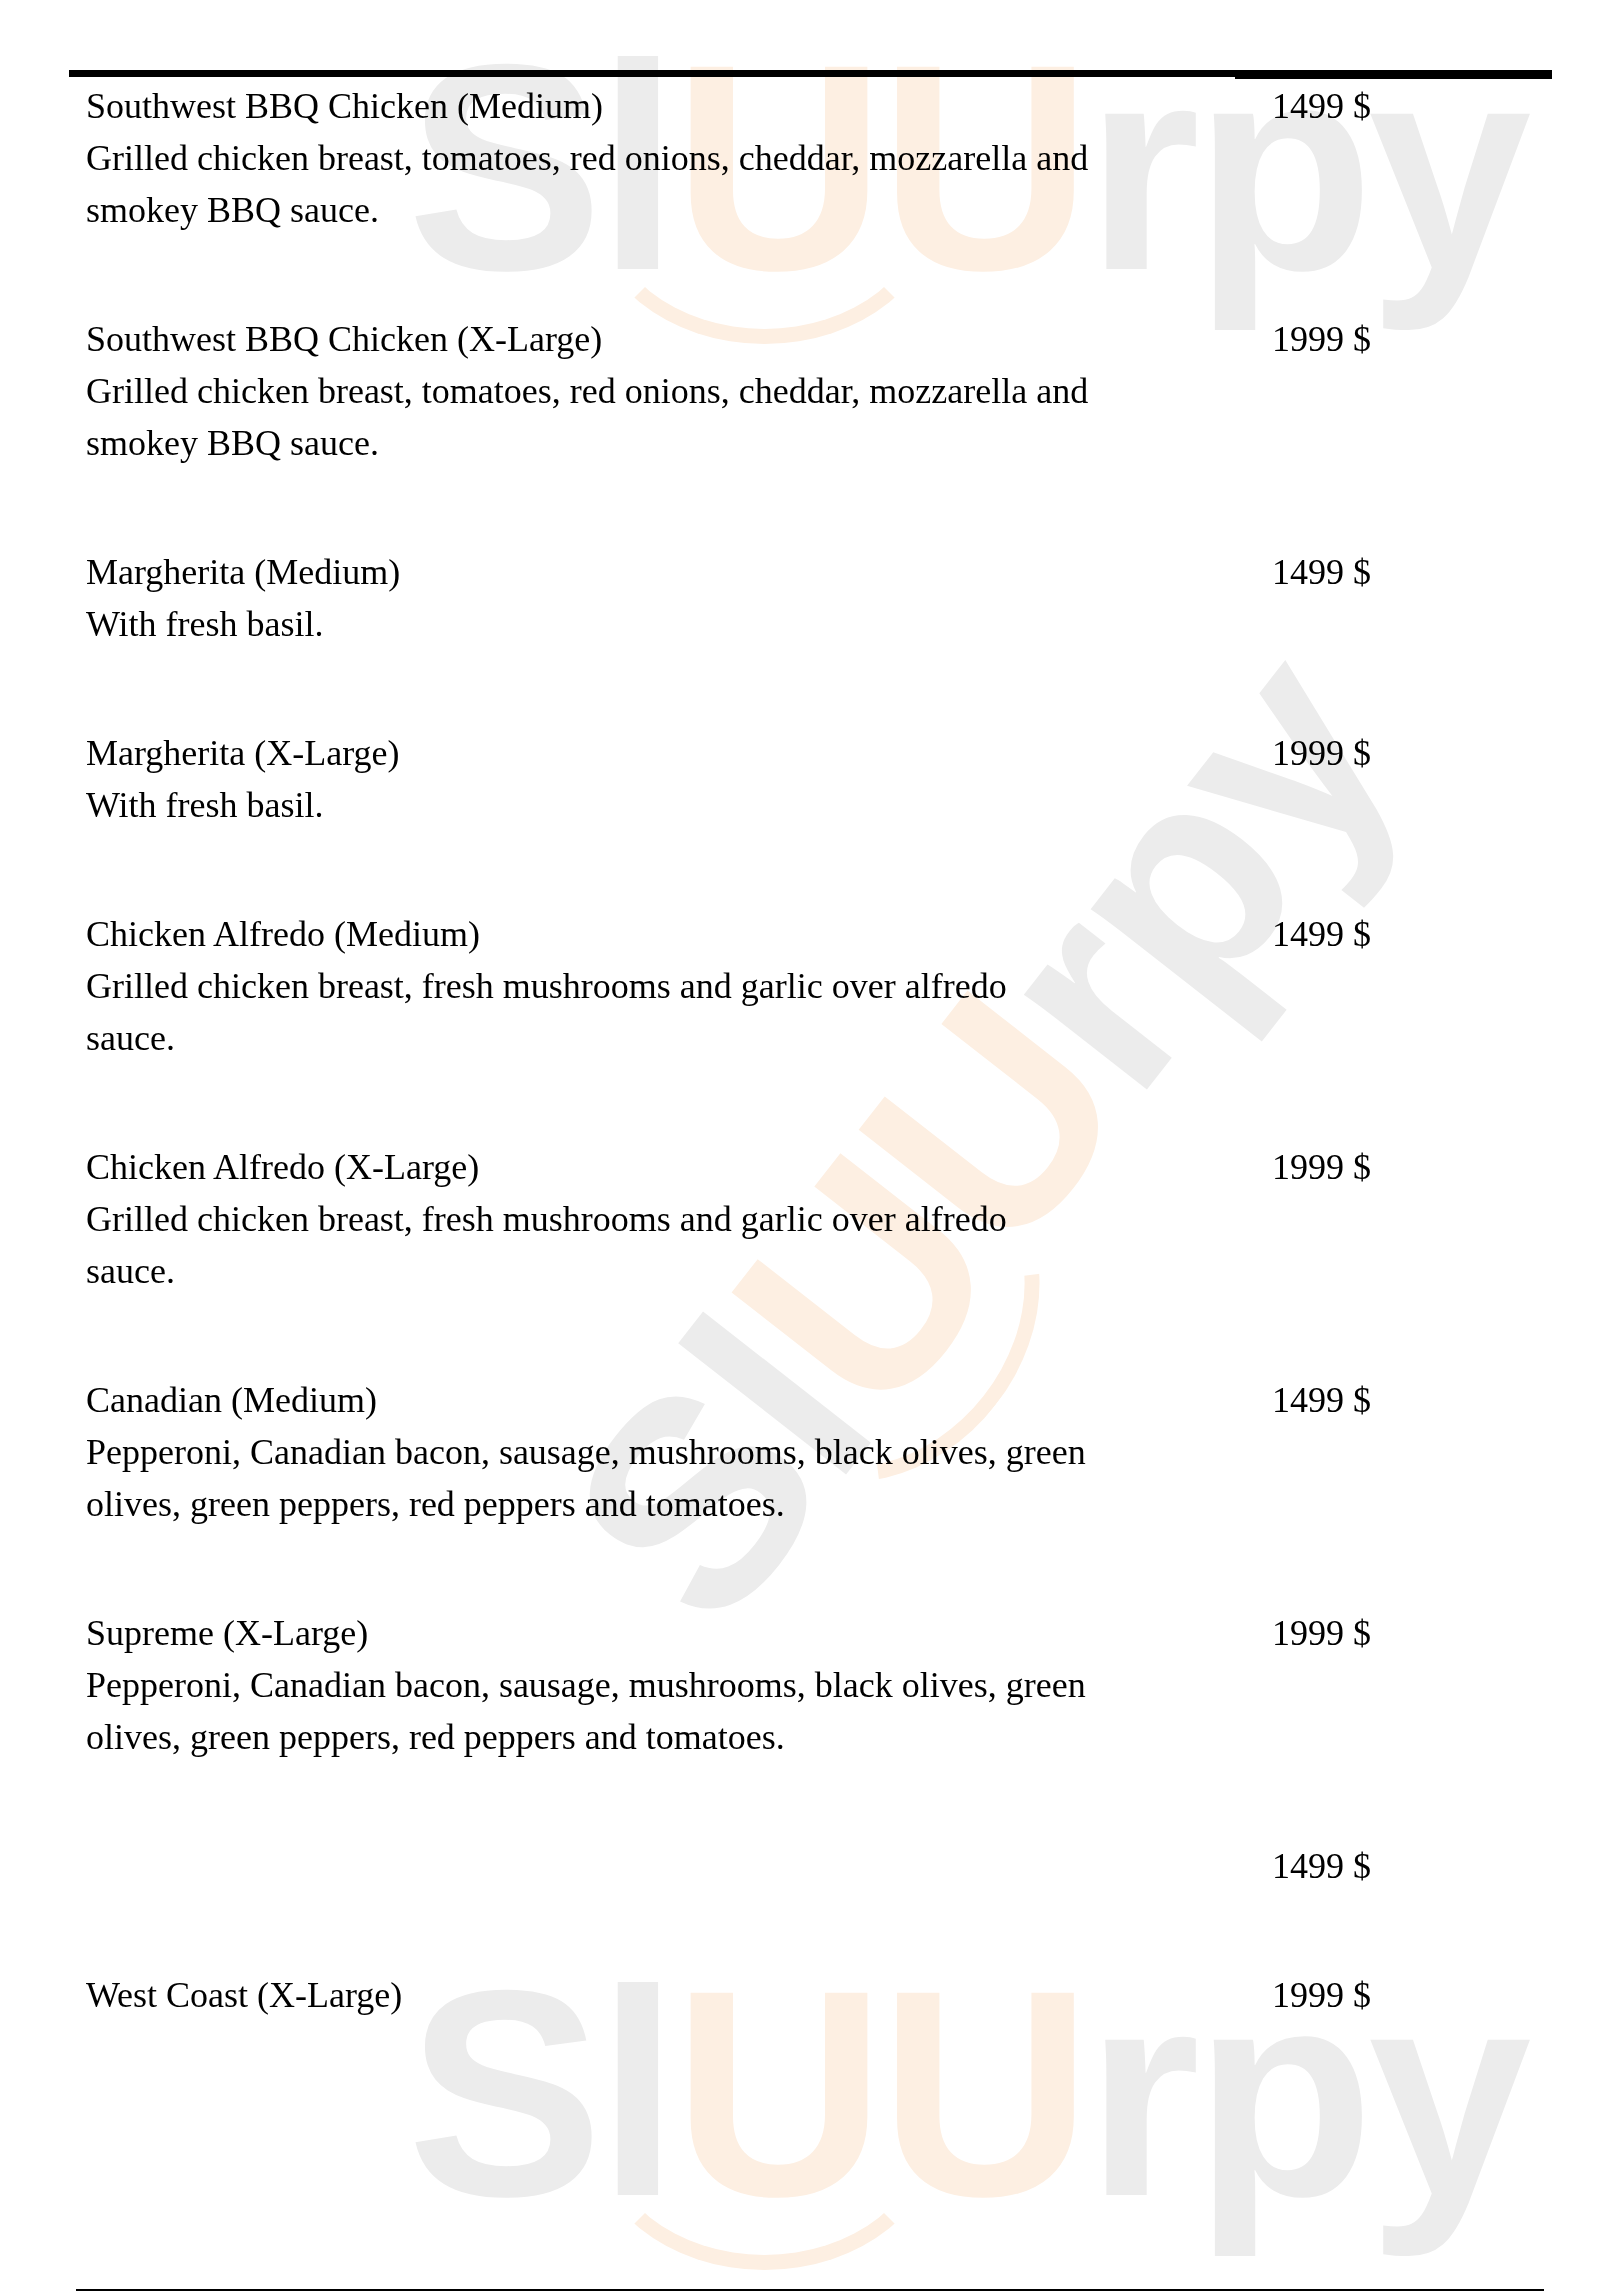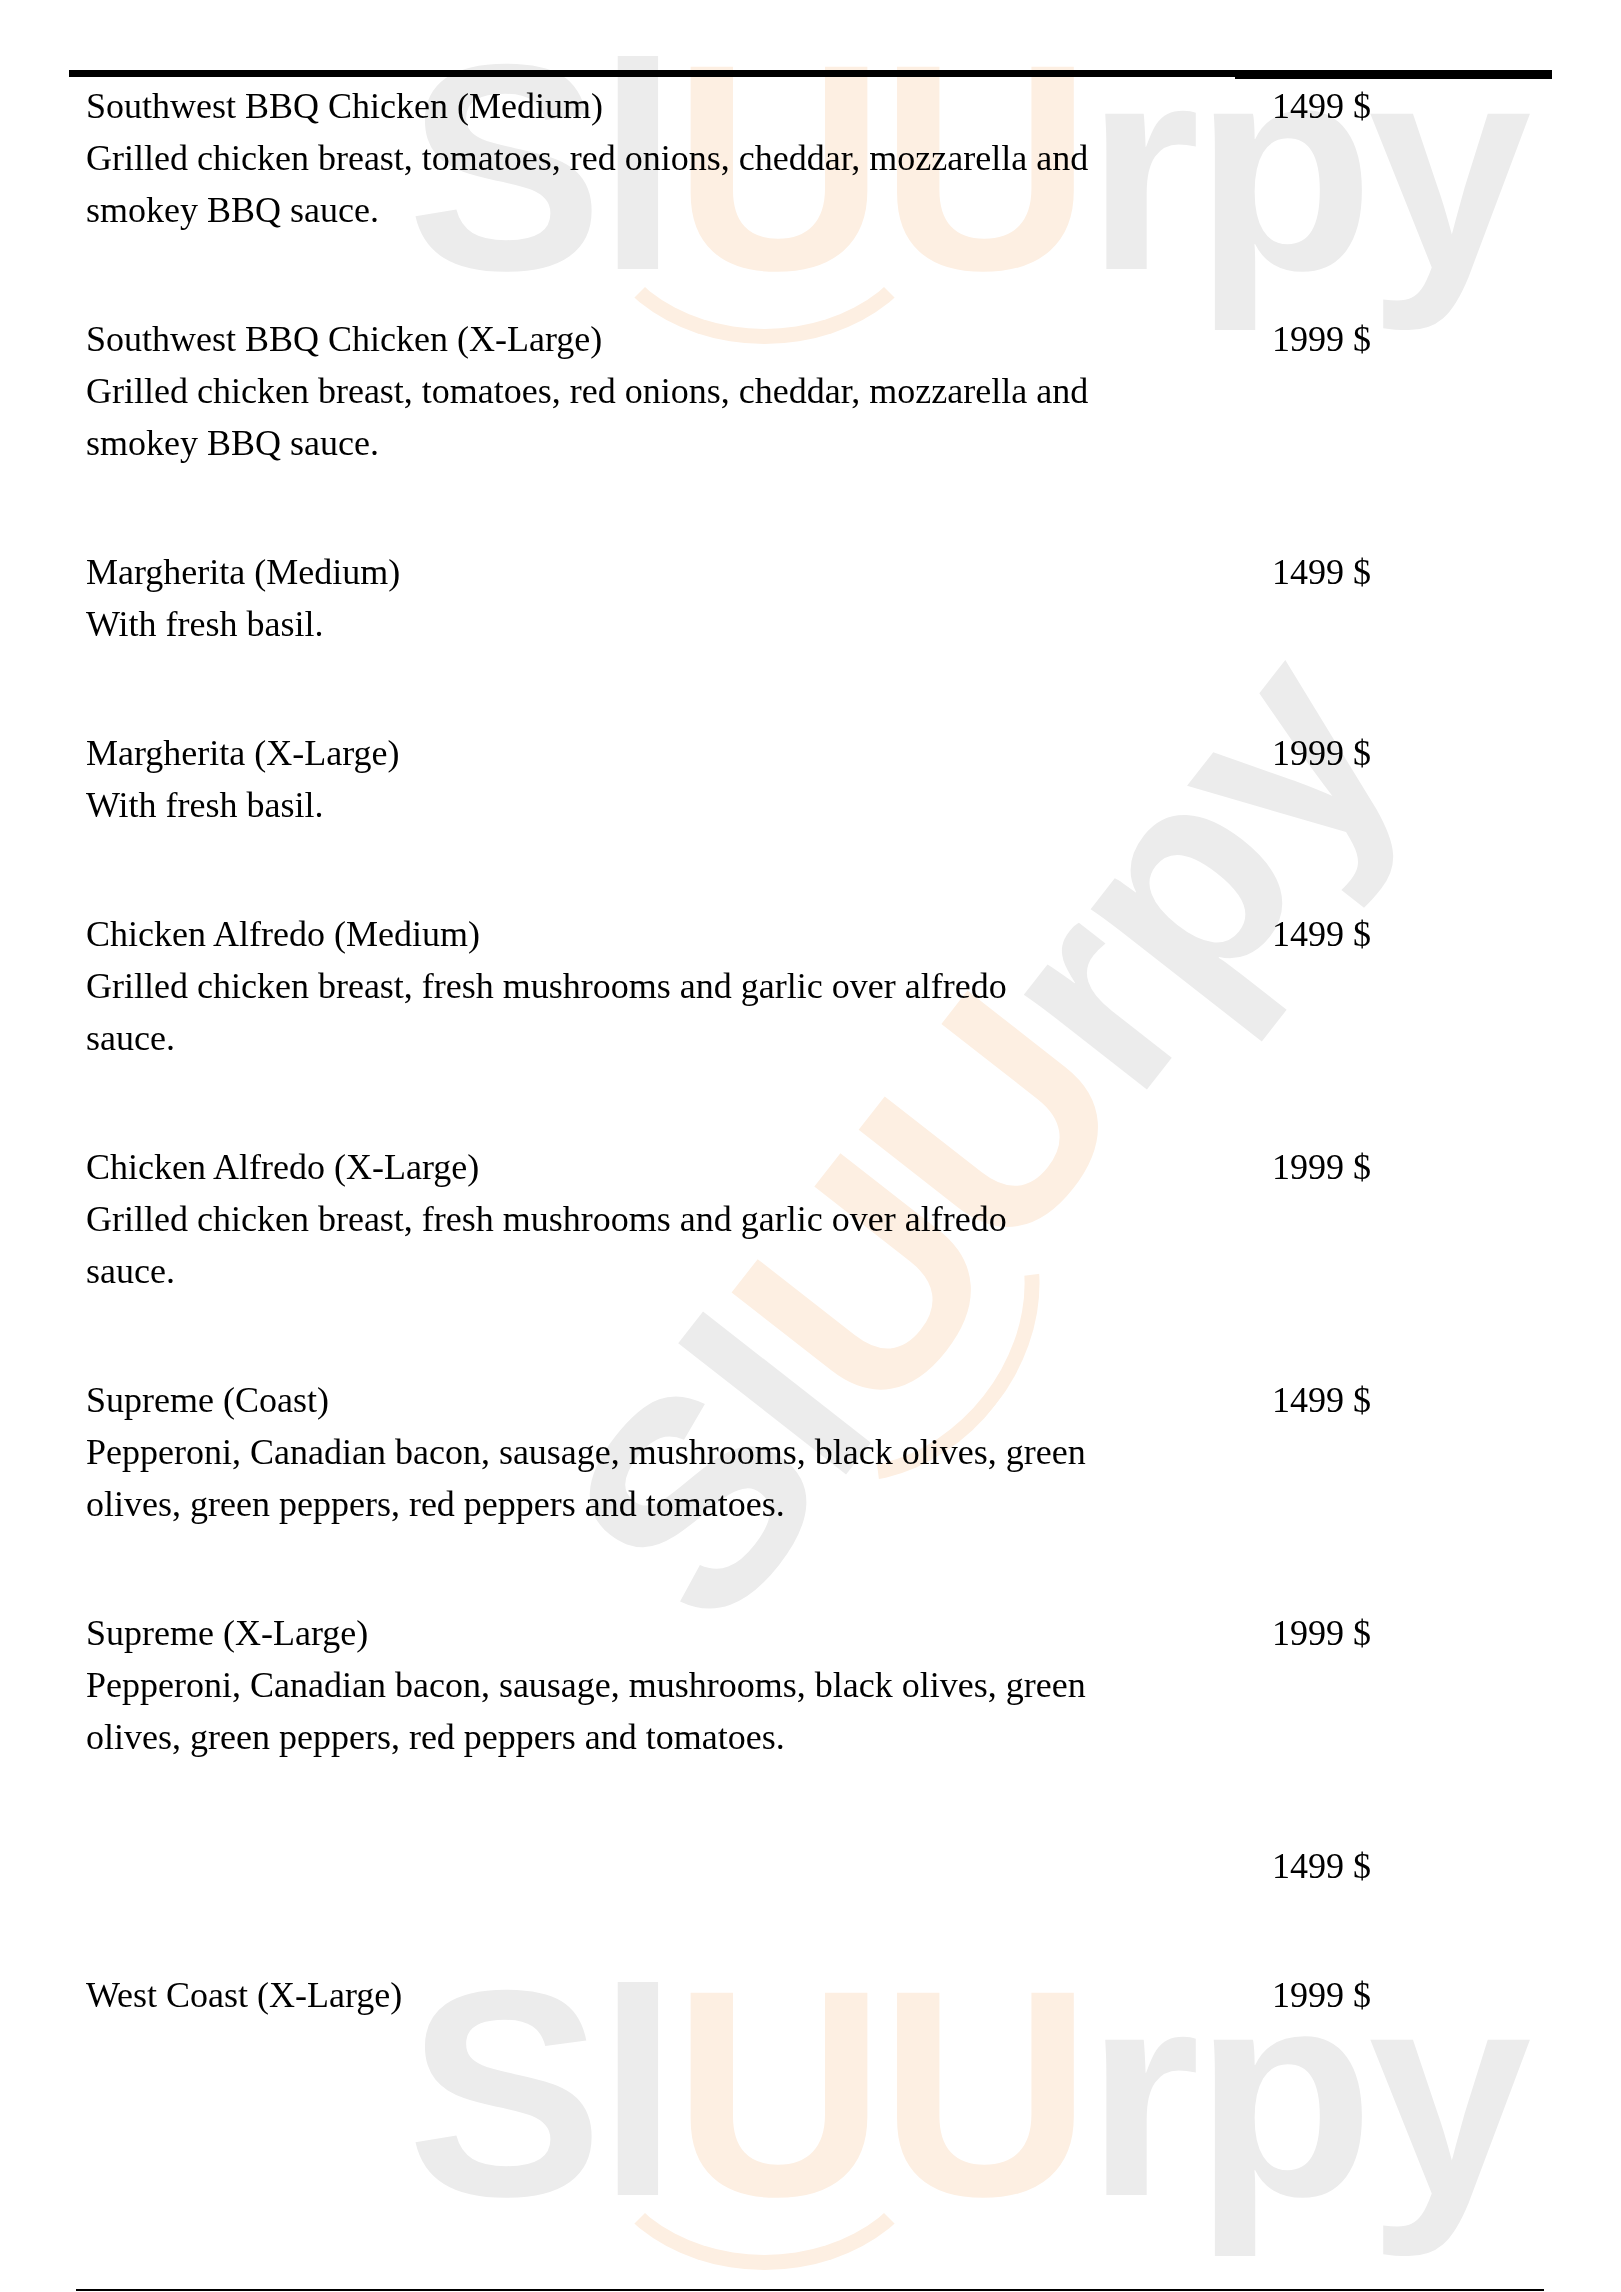--- a/index.html
+++ b/index.html
@@ -174,7 +174,7 @@
 
   <div class="menu-row">
     <div class="item-col">
-      <p class="item-name">Supreme (Coast)</p>
+      <p class="item-name">Canadian (Medium)</p>
       <p class="item-desc">Pepperoni, Canadian bacon, sausage, mushrooms, black olives, green</p>
       <p class="item-desc">olives, green peppers, red peppers and tomatoes.</p>
     </div>

